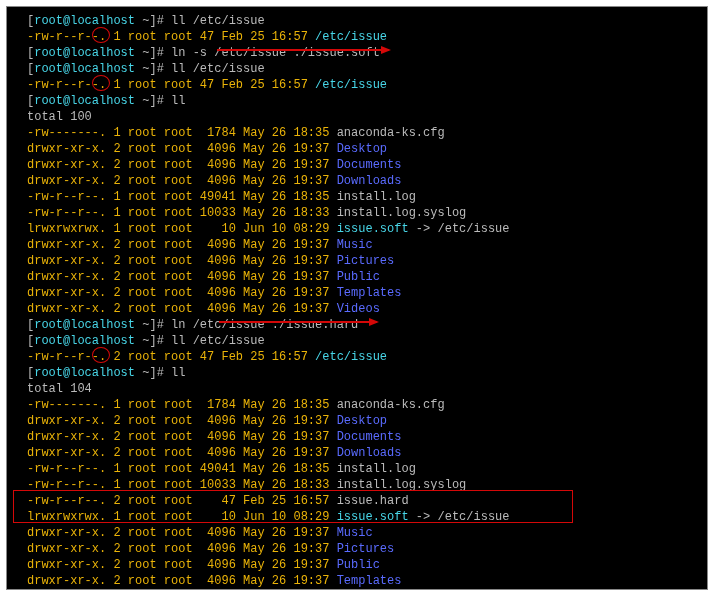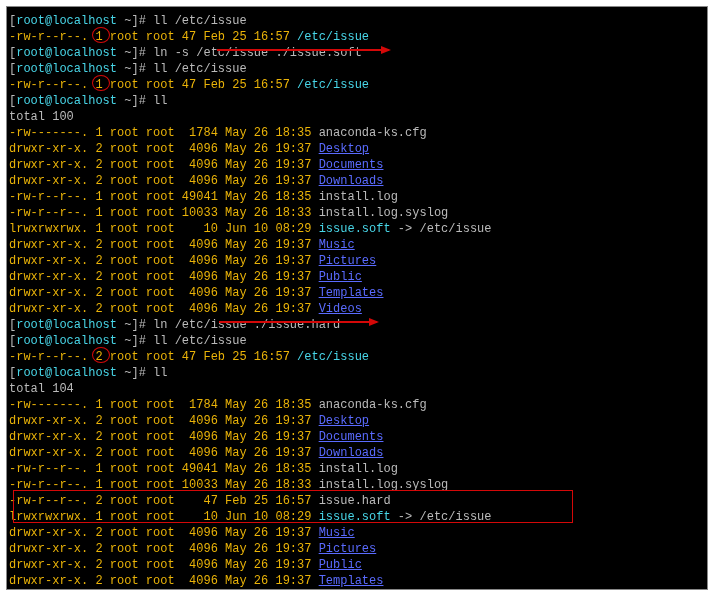--- a/index.html
+++ b/index.html
@@ -15,7 +15,7 @@
     border: 1px solid #888;
     width: 702px;
     height: 584px;
-    padding: 6px 2px;
+    padding: 6px 20px;
     position: relative;
     overflow: hidden;
     white-space: pre;

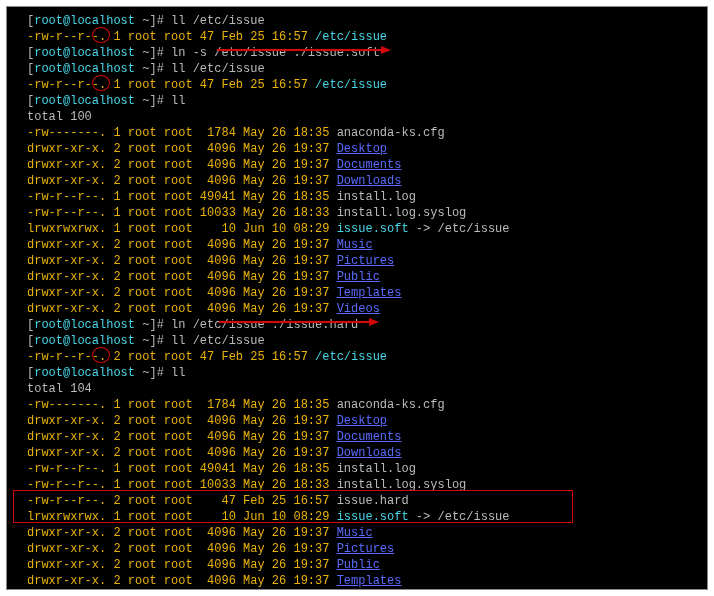--- a/index.html
+++ b/index.html
@@ -25,7 +25,7 @@
   .w { color: #bbb; }
   .g { color: #eab308; }
   .c { color: #48d6e8; }
-  .b { color: #5a6bff; text-decoration: underline; }
+  .b { color: #5a6bff; }
   .annot {
     position: absolute;
     border: 1px solid #d40808;

